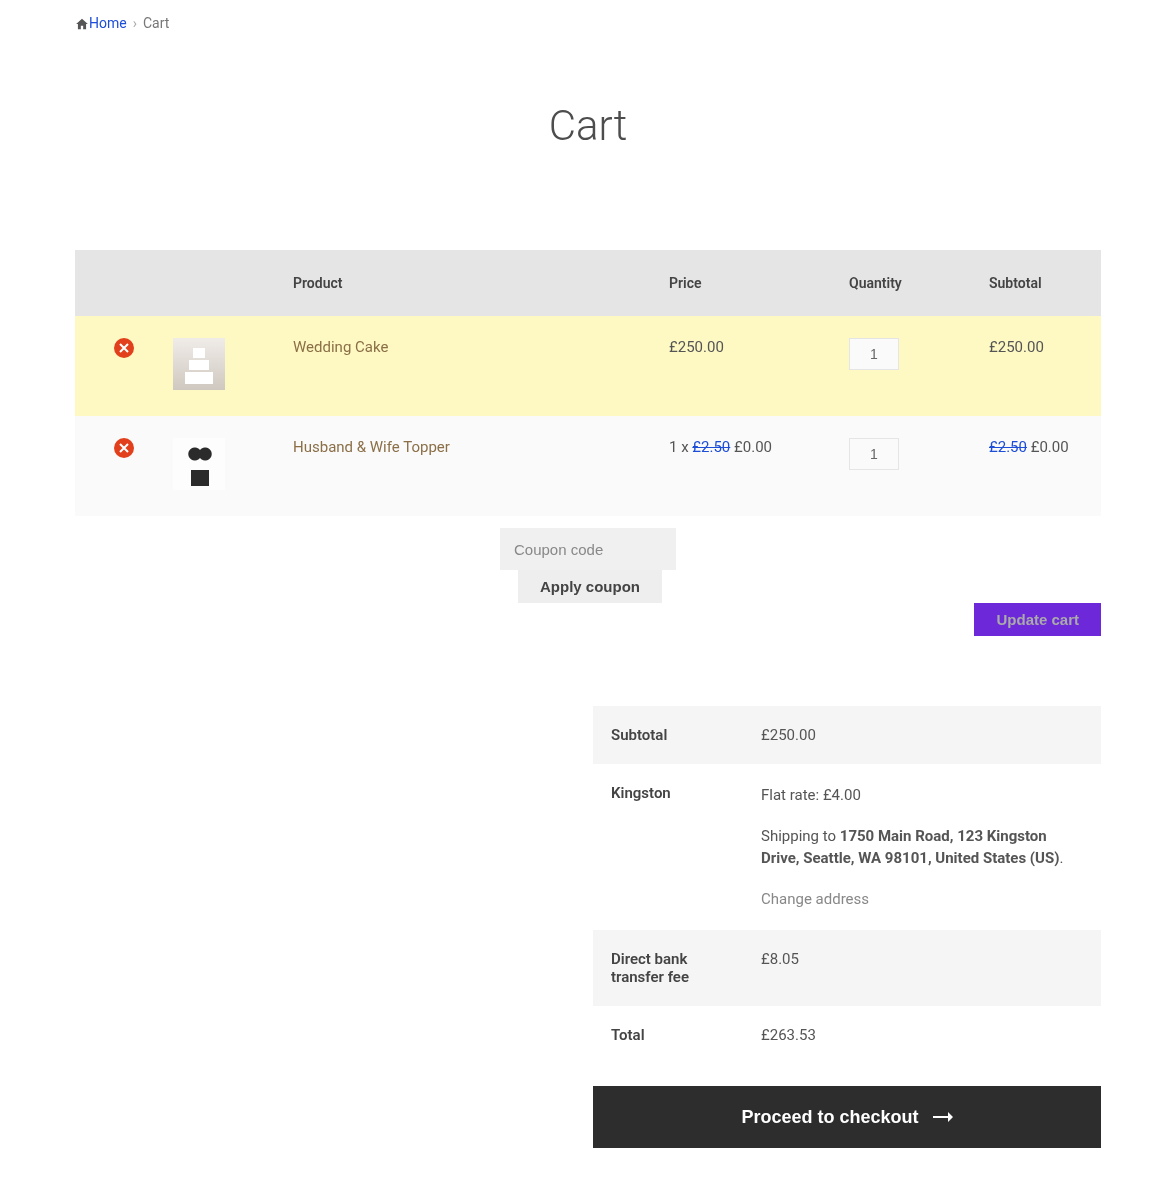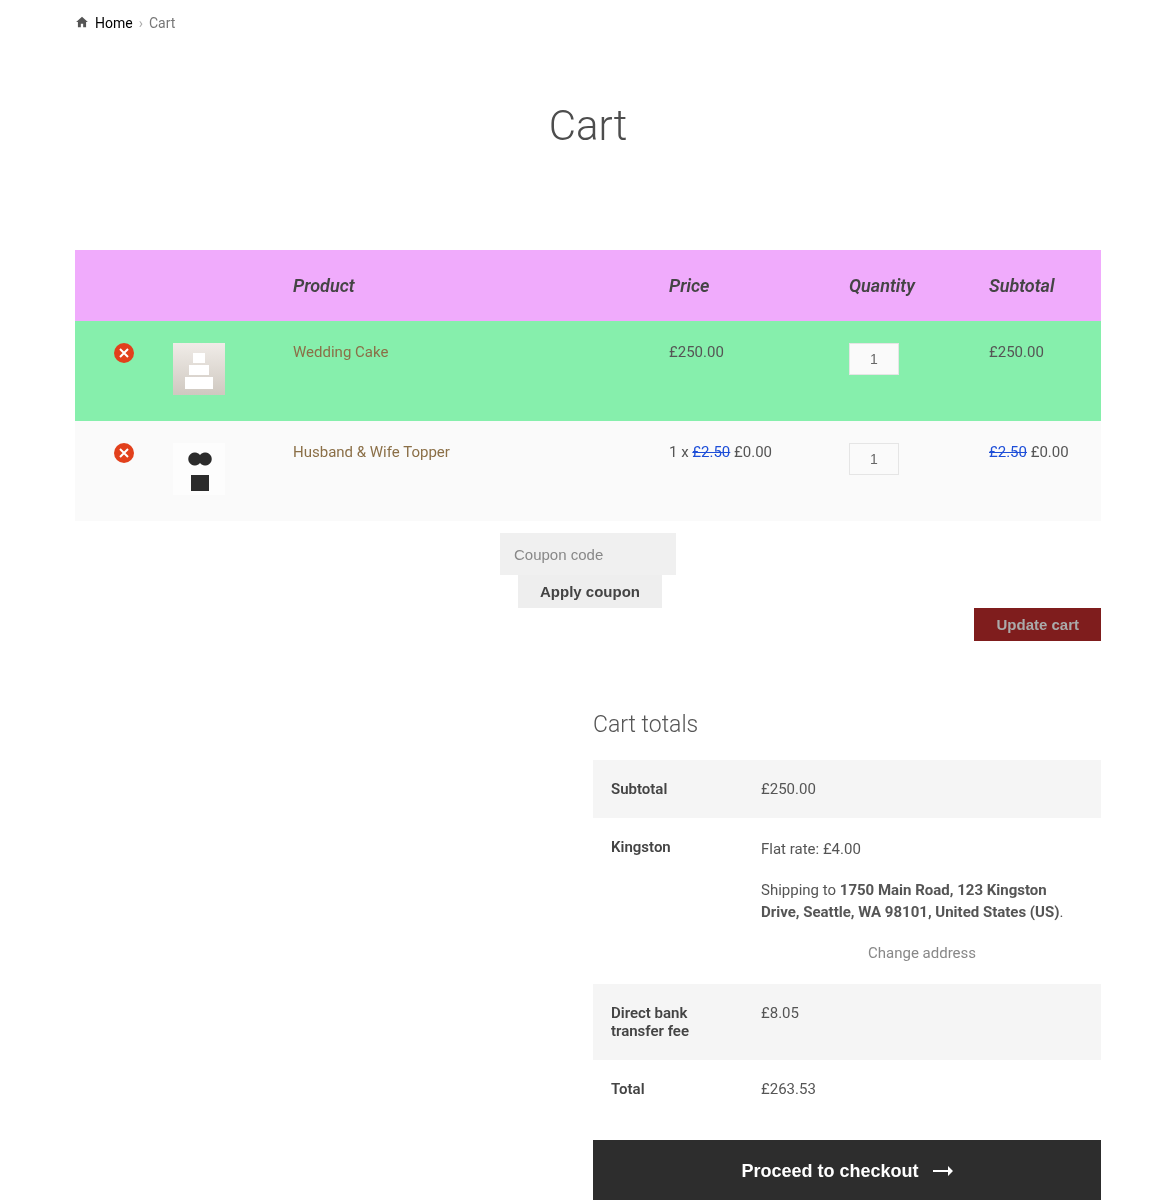--- a/index.html
+++ b/index.html
@@ -21,7 +21,7 @@
     gap: 6px;
     margin-bottom: 70px;
   }
-  .breadcrumb .home-link { color: #000000; display: flex; align-items: flex-start; gap: 6px; }
+  .breadcrumb .home-link { color: #1d4ed8; display: flex; align-items: flex-end; }
   .breadcrumb .sep { color: #aaa; }
   .breadcrumb .current { color: #777; }
   .home-icon { width: 14px; height: 14px; fill: #555; }

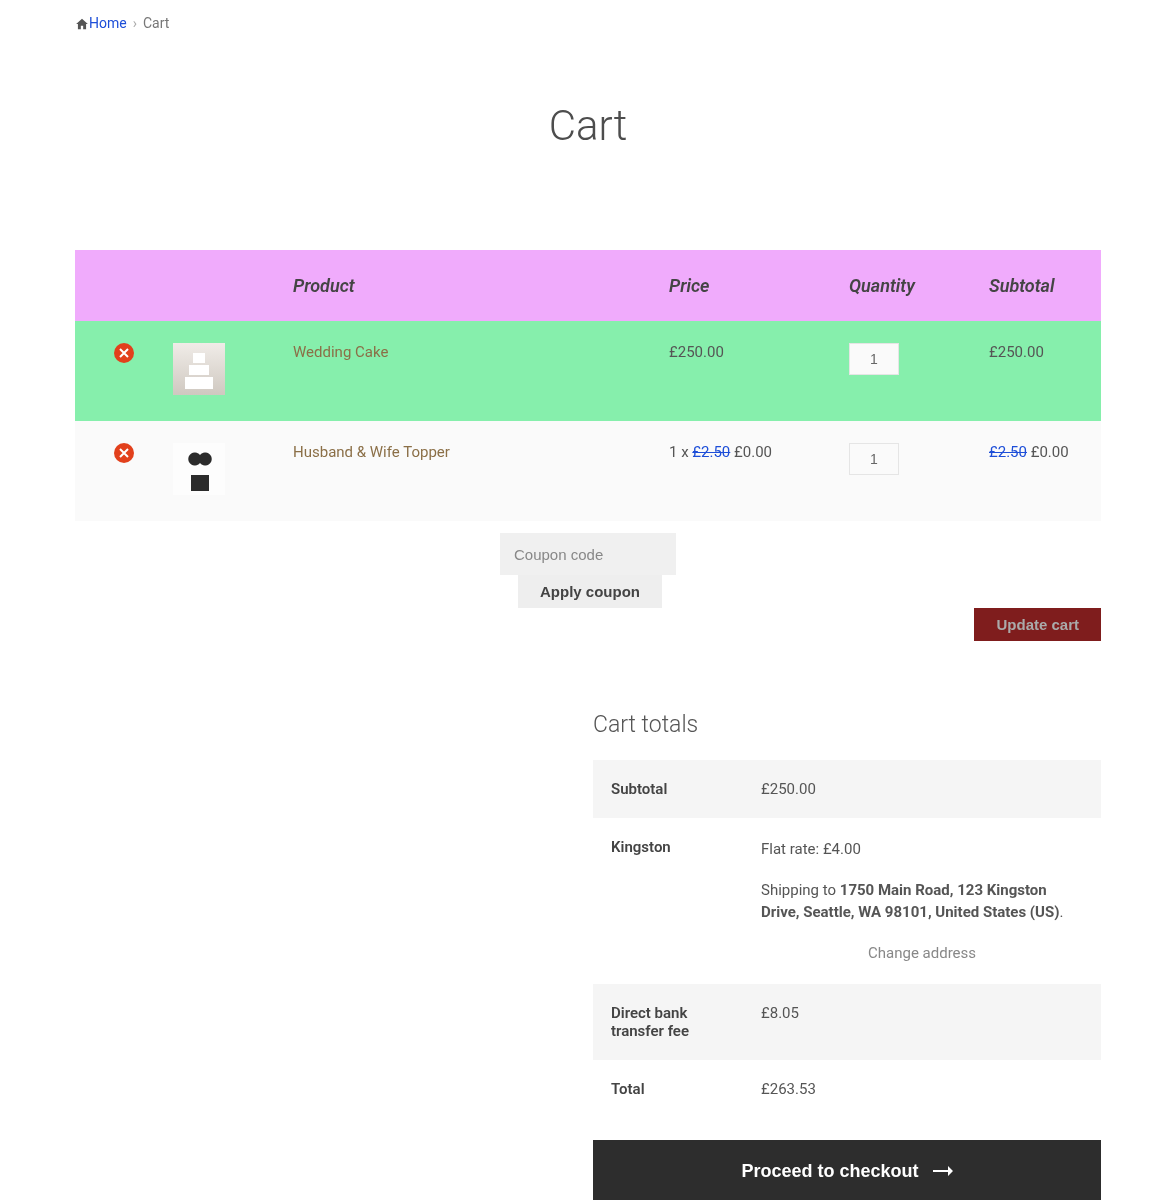--- a/index.html
+++ b/index.html
@@ -37,13 +37,12 @@
   
   .cart-table { width: 100%; border-collapse: collapse; }
   .cart-table thead th {
-    background: #f0abfc;
+    background: #e5e5e5;
     text-align: left;
     padding: 25px 18px;
     font-weight: 600;
-    font-size: 18px;
+    font-size: 14px;
     color: #444;
-    font-style: italic;
   }
   .cart-table tbody td {
     background: #86efac;

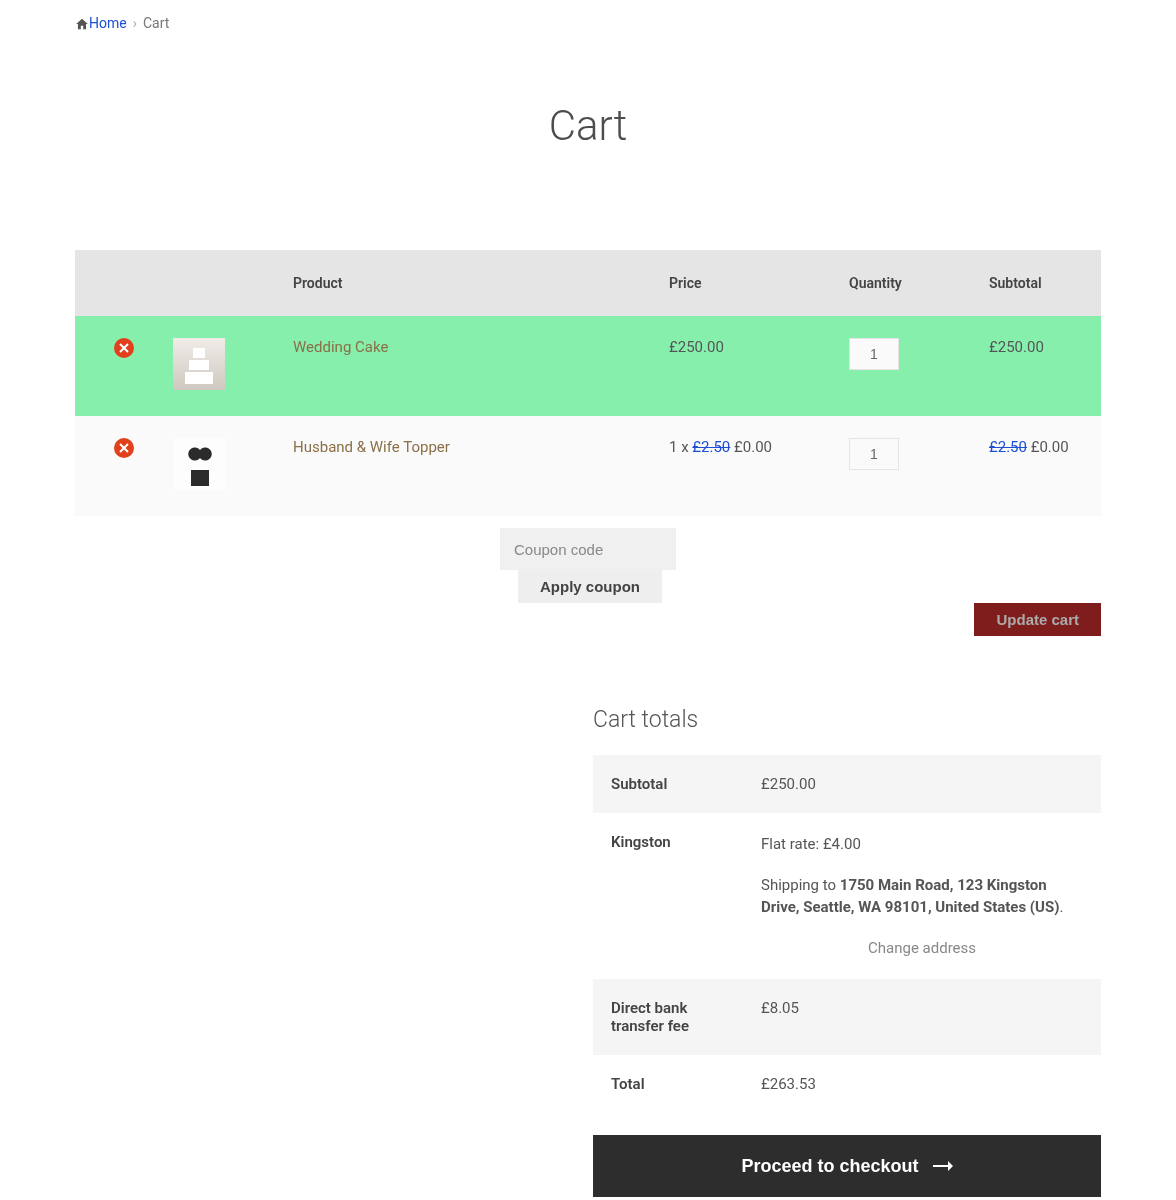--- a/index.html
+++ b/index.html
@@ -45,7 +45,7 @@
     color: #444;
   }
   .cart-table tbody td {
-    background: #86efac;
+    background: #fef9c3;
     padding: 22px 18px;
     font-size: 15px;
     color: #555;

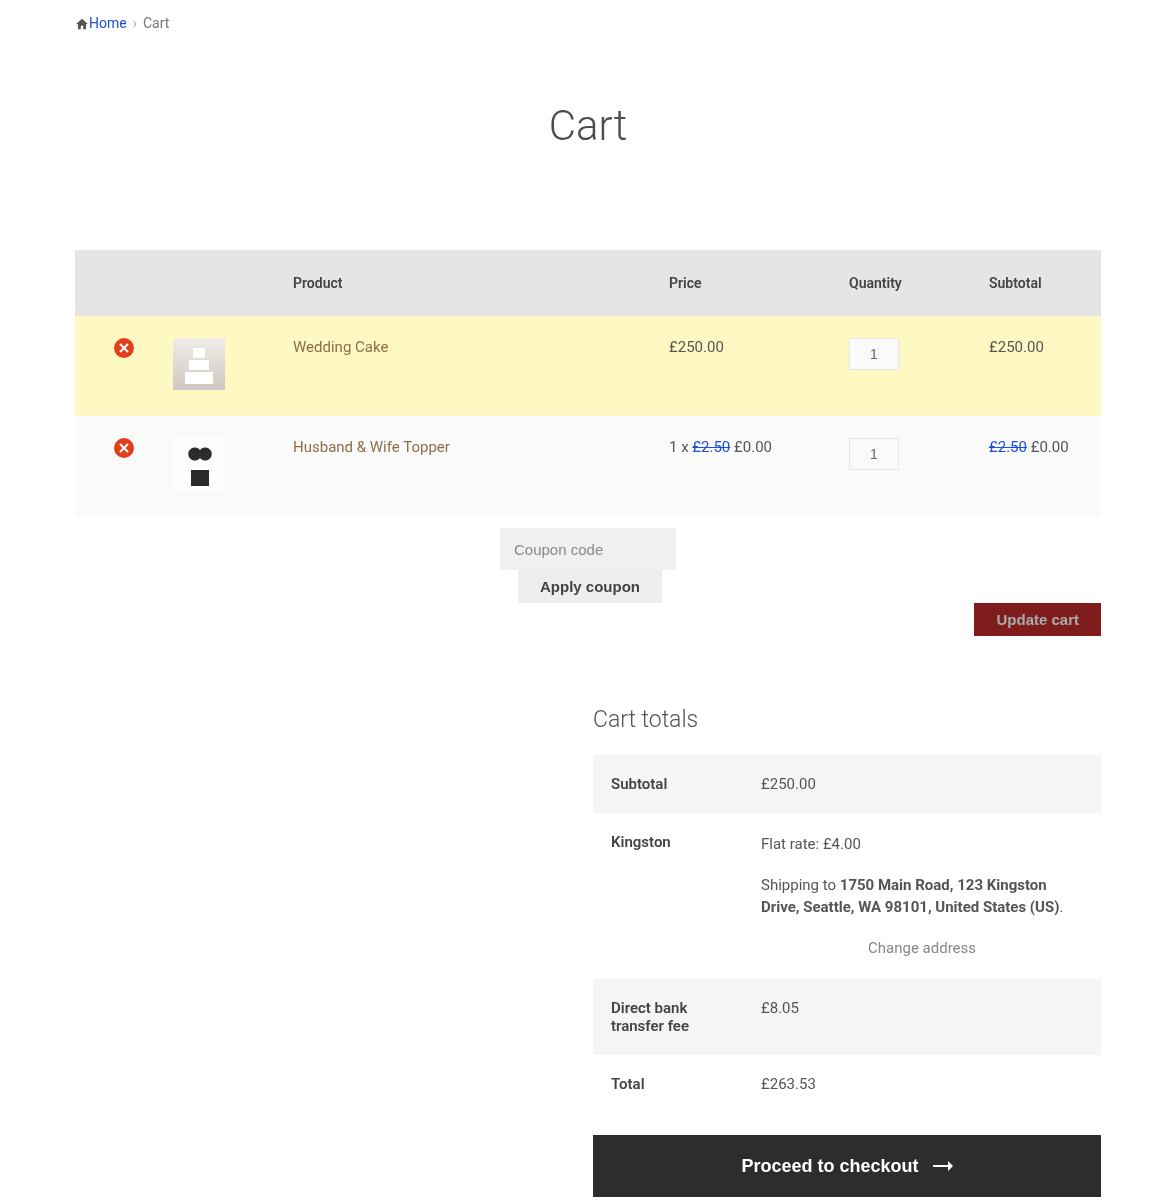--- a/index.html
+++ b/index.html
@@ -145,7 +145,7 @@
     cursor: pointer;
   }
   .btn.apply { margin-left: 4px; }
-  .btn.update { margin-left: auto; background: #7f1d1d; color: #aaa; }
+  .btn.update { margin-left: auto; background: #6d28d9; color: #aaa; }
   
   
   .totals-wrap {

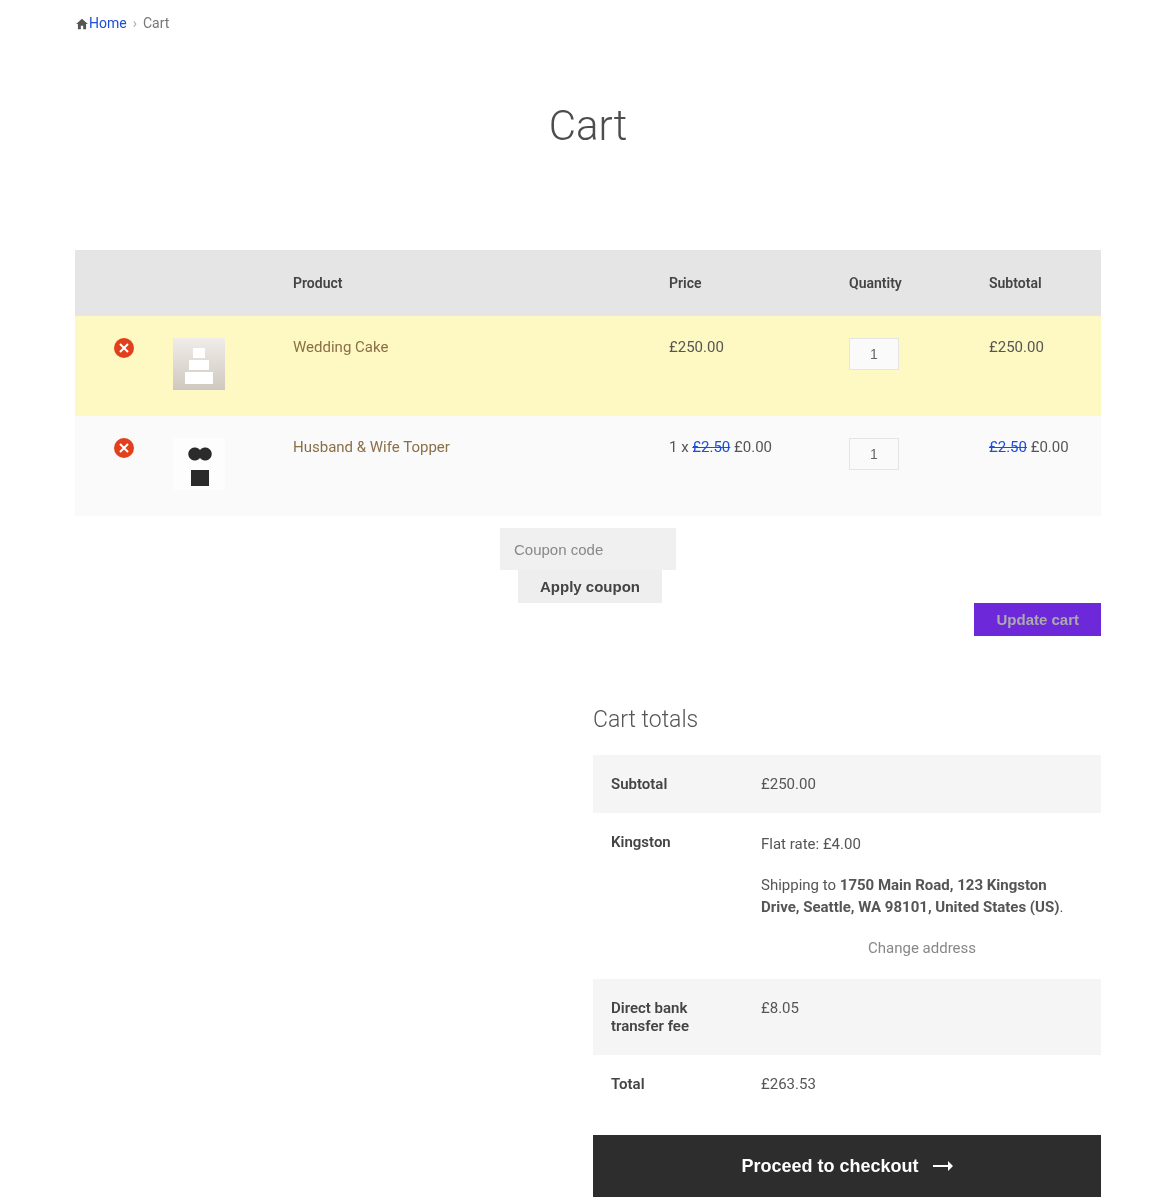--- a/index.html
+++ b/index.html
@@ -284,7 +284,6 @@
 </div>
 
 <div class="totals-wrap">
-  <h2 class="totals-title">Cart totals</h2>
   <table class="totals-table">
     <tbody>
         <tr class="odd">

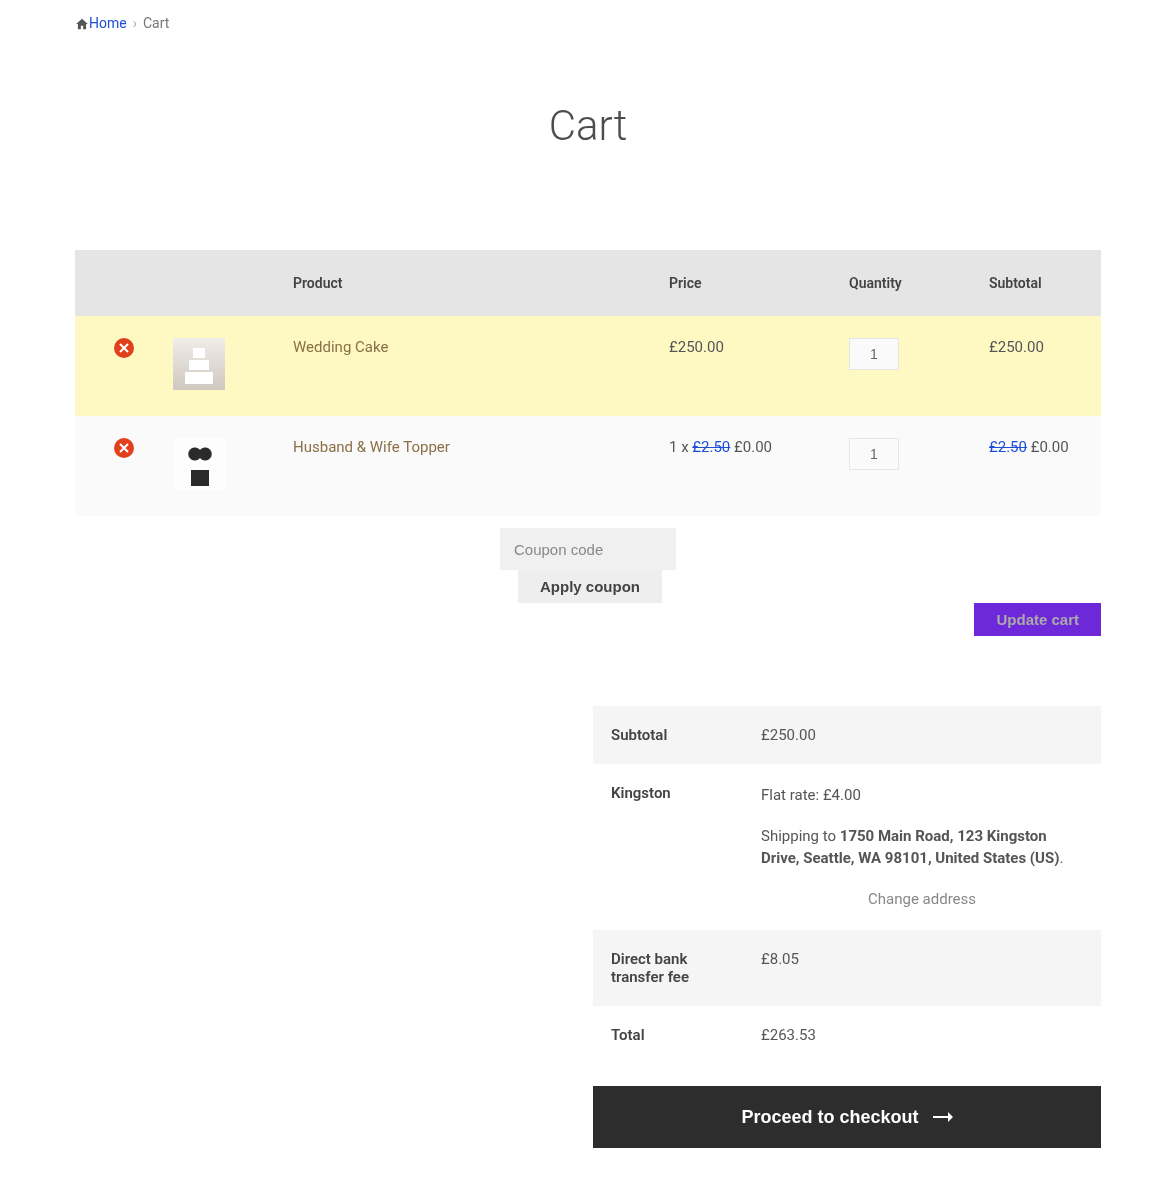--- a/index.html
+++ b/index.html
@@ -176,7 +176,7 @@
   .totals-table tr.odd th, .totals-table tr.odd td { background: #f5f5f5; }
   .totals-table tr.even th, .totals-table tr.even td { background: #ffffff; }
   .ship-block p { margin-bottom: 18px; line-height: 1.5; }
-  .ship-block p:last-child { margin-bottom: 0; text-align: center; }
+  .ship-block p:last-child { margin-bottom: 0; }
   .ship-block .addr { color: #555; }
   .ship-block .addr b { font-weight: 700; }
   .change-addr { color: #888; cursor: pointer; }

